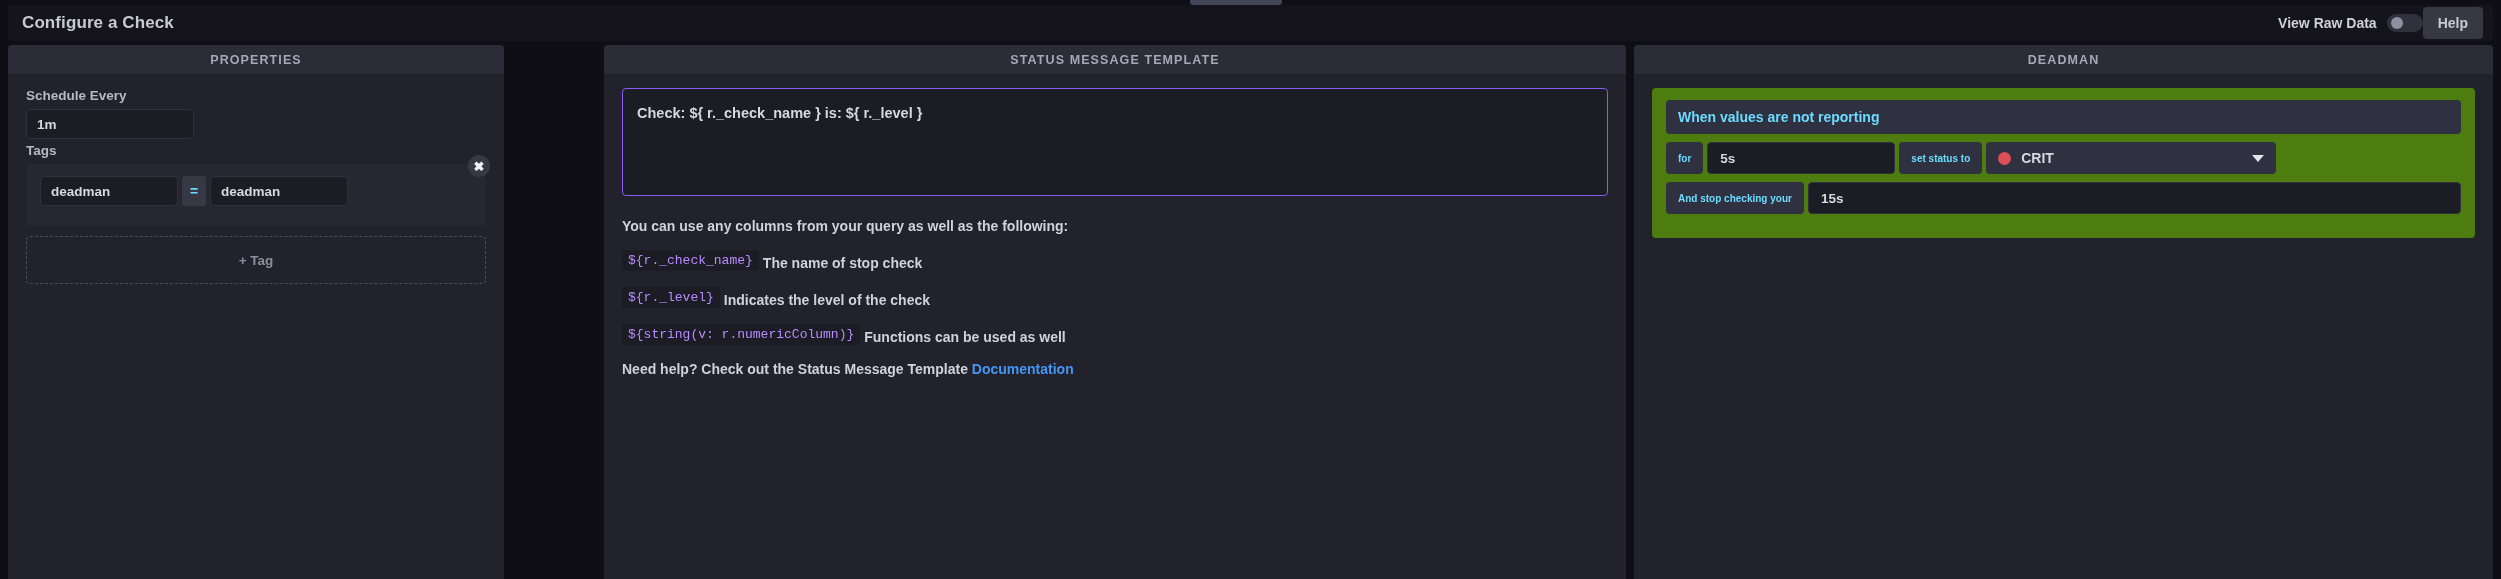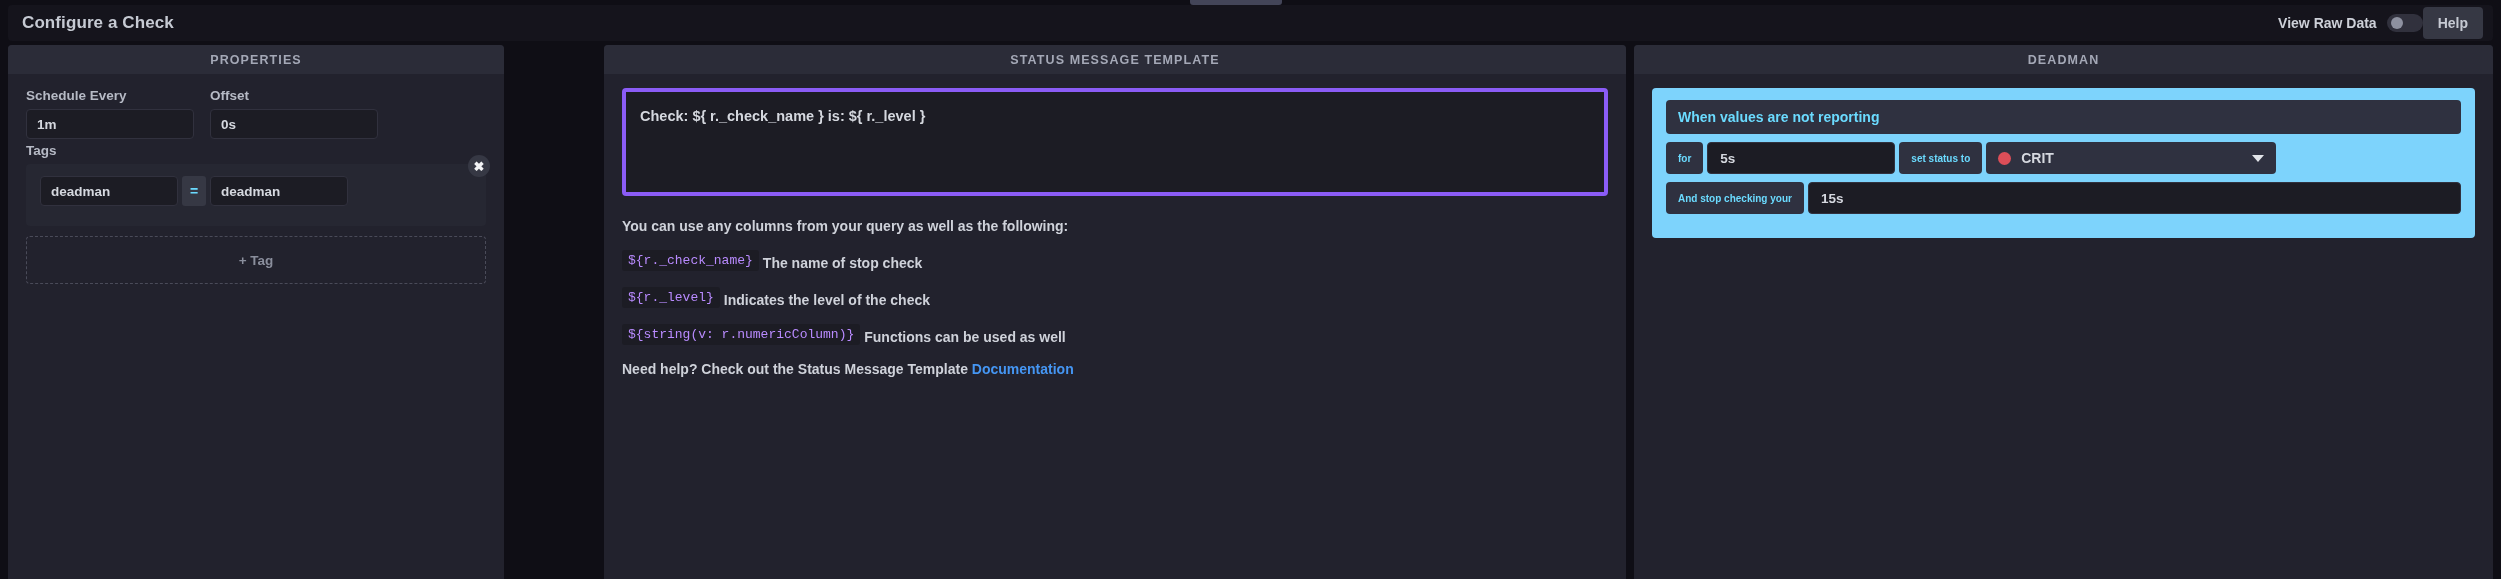--- a/index.html
+++ b/index.html
@@ -357,10 +357,6 @@
         <label class="field-label">Schedule Every</label>
         <input class="text-input" type="text" value="1m" style="">
       </div>
-      <div class="field-offset">
-        <label class="field-label">Offset</label>
-        <input class="text-input" type="text" value="0s" style="">
-      </div>
     </div>
 
     <label class="field-label tags-label">Tags</label>

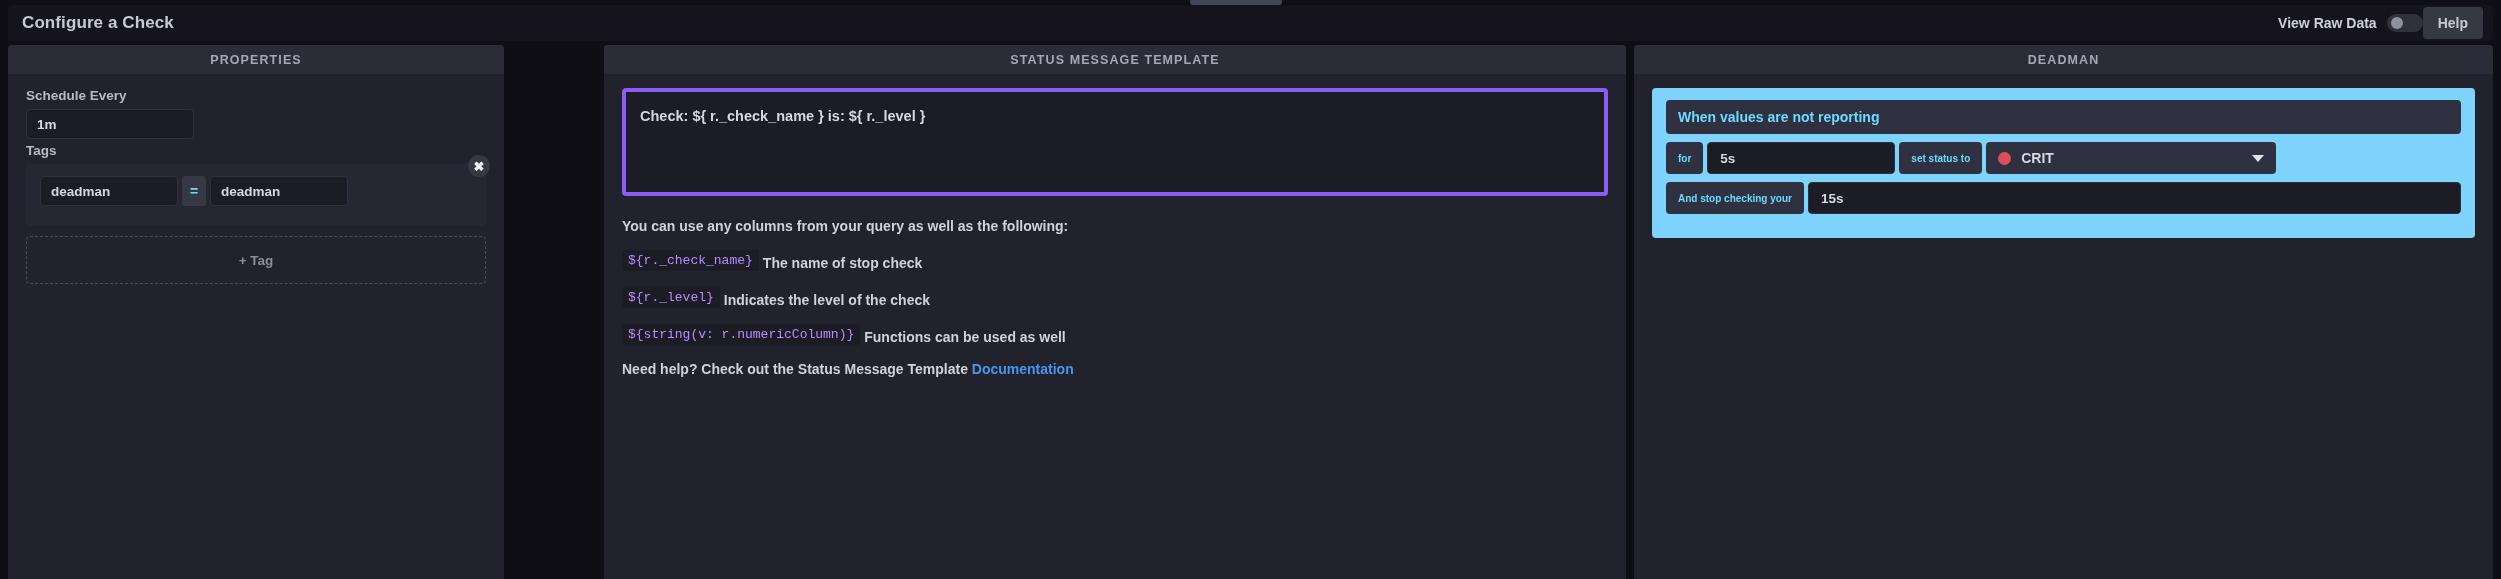--- a/index.html
+++ b/index.html
@@ -201,7 +201,7 @@
     width: 100%;
     height: 108px;
     background: #1c1c24;
-    border: 4px solid #8b5cf6;
+    border: 1px solid #8b5cf6;
     border-radius: 4px;
     color: #d5d8df;
     font-size: 14.5px;

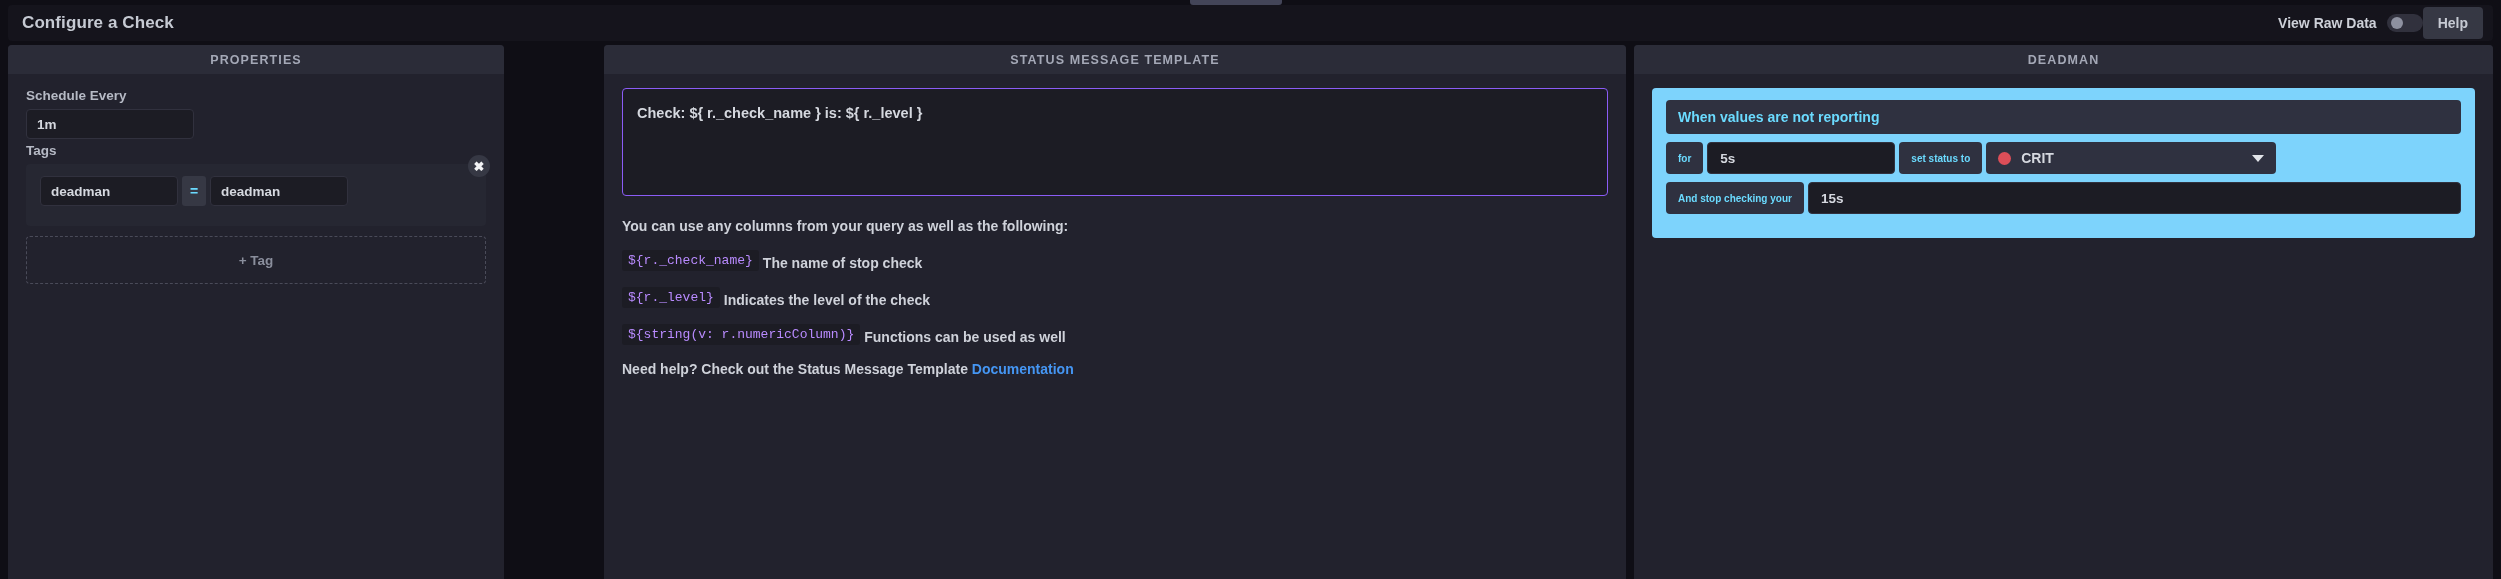--- a/index.html
+++ b/index.html
@@ -253,7 +253,7 @@
 
   
   .deadman-card {
-    background: #7dd3fc;
+    background: #4d7c0f;
     border-radius: 4px;
     padding: 12px 14px 16px 14px;
   }

